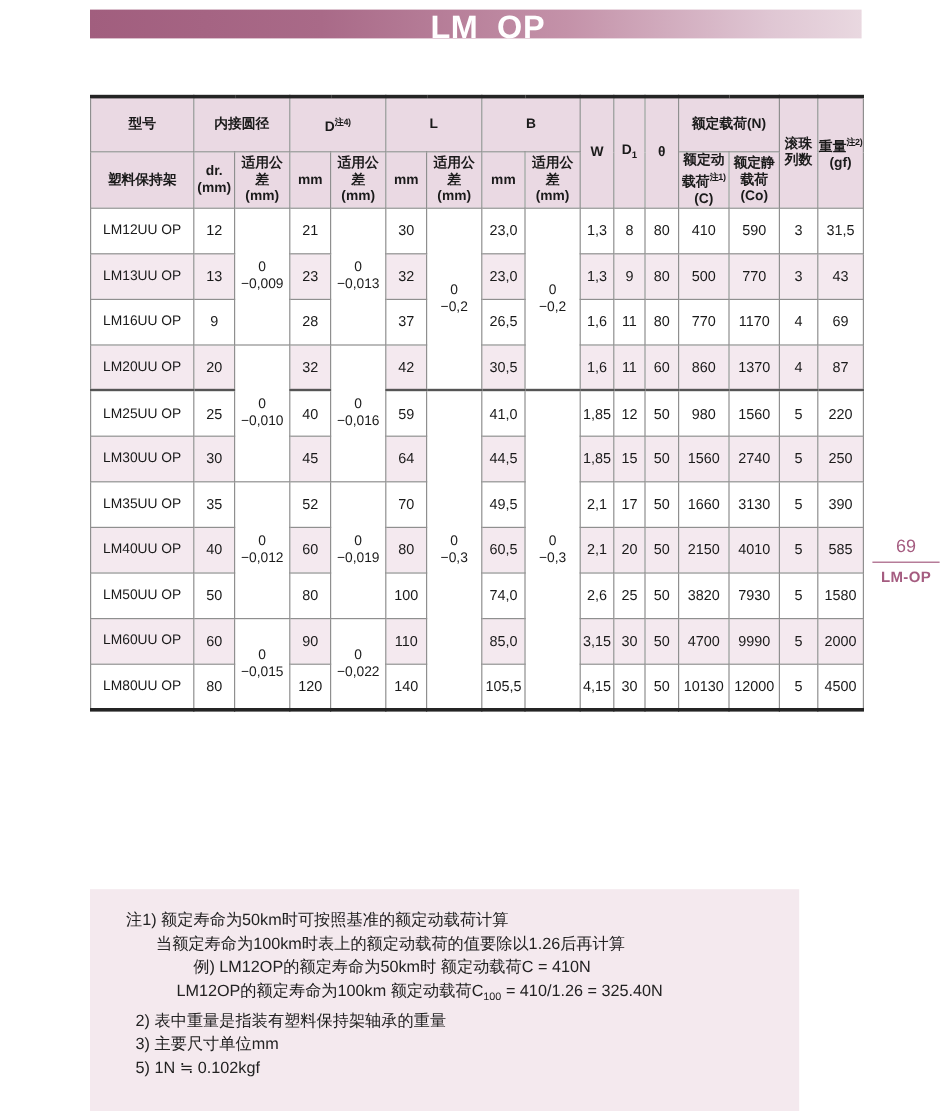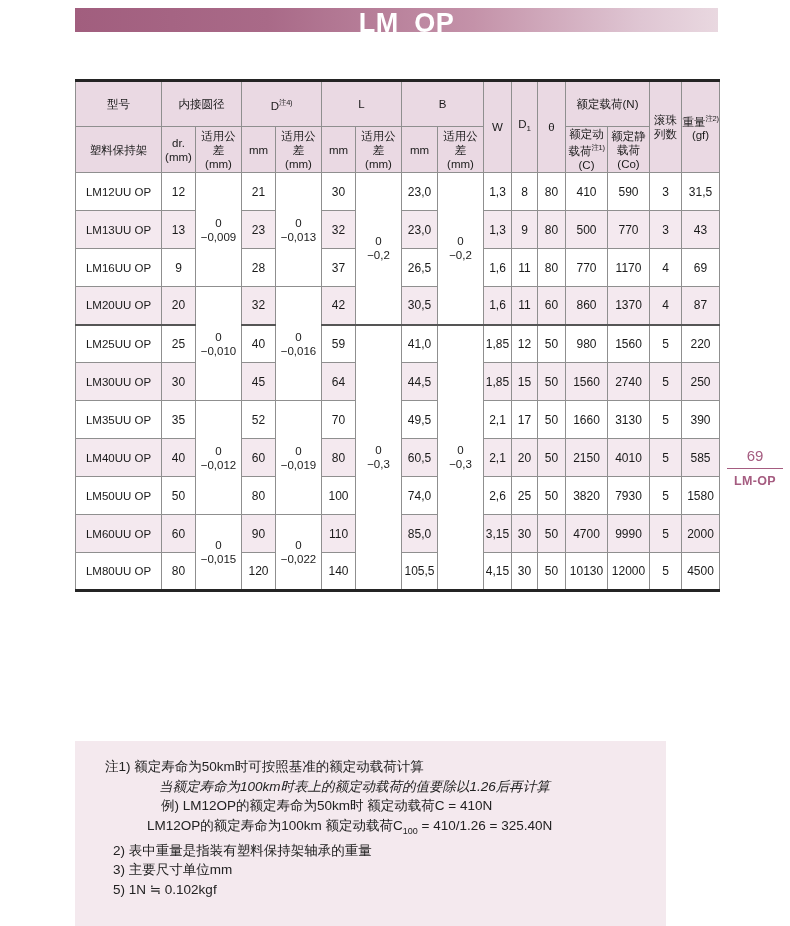--- a/index.html
+++ b/index.html
@@ -24,7 +24,7 @@
   }
   th, td { border: 1px solid #8f8f8f; text-align: center; vertical-align: middle; padding: 0; overflow: hidden; }
   thead tr { height: 46px; }
-  thead th { background: #ead9e3; font-weight: normal; font-size: 11.5px; line-height: 14px; }
+  thead th { background: #ead9e3; font-weight: bold; font-size: 11.5px; line-height: 14px; }
   tbody tr { height: 38px; }
   tbody td { font-size: 12px; background: #ffffff; }
   tbody tr.alt td { background: #f4e9ef; }

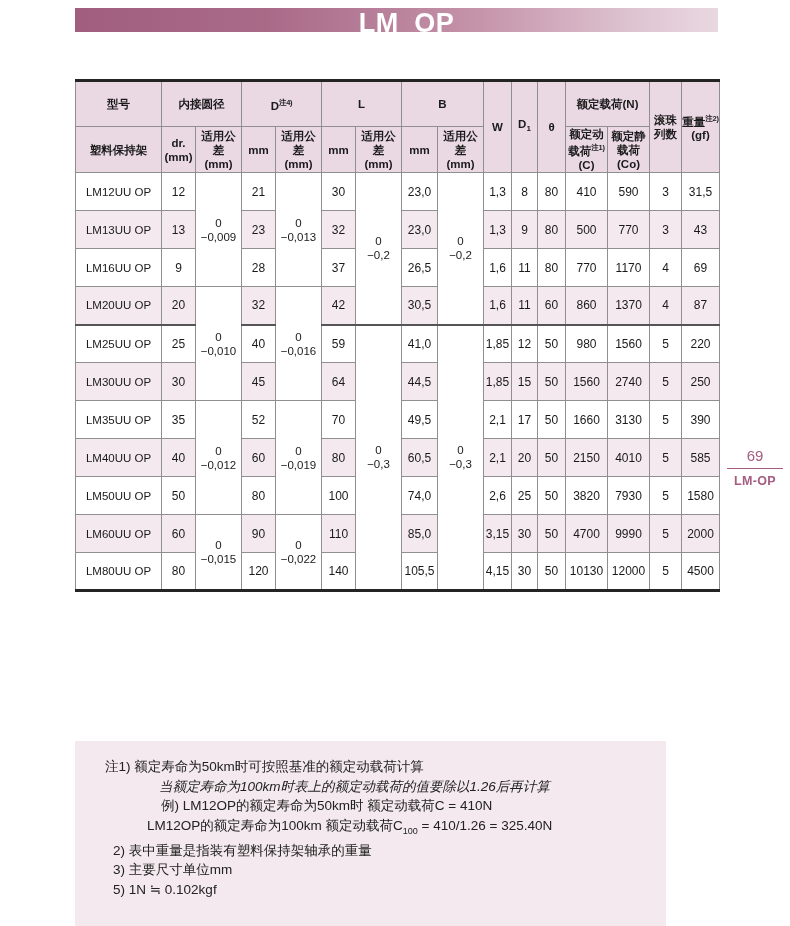--- a/index.html
+++ b/index.html
@@ -45,7 +45,7 @@
     background: #f4e9ee; font-size: 13.5px; line-height: 19.5px; color: #222222; padding-top: 16px;
   }
   .notes .n1 { padding-left: 30px; }
-  .notes .n2 { padding-left: 84px; font-style: italic; }
+  .notes .n2 { padding-left: 55px; }
   .notes .n3 { padding-left: 86px; }
   .notes .n4 { padding-left: 72px; }
   .notes .nx { padding-left: 38px; }

